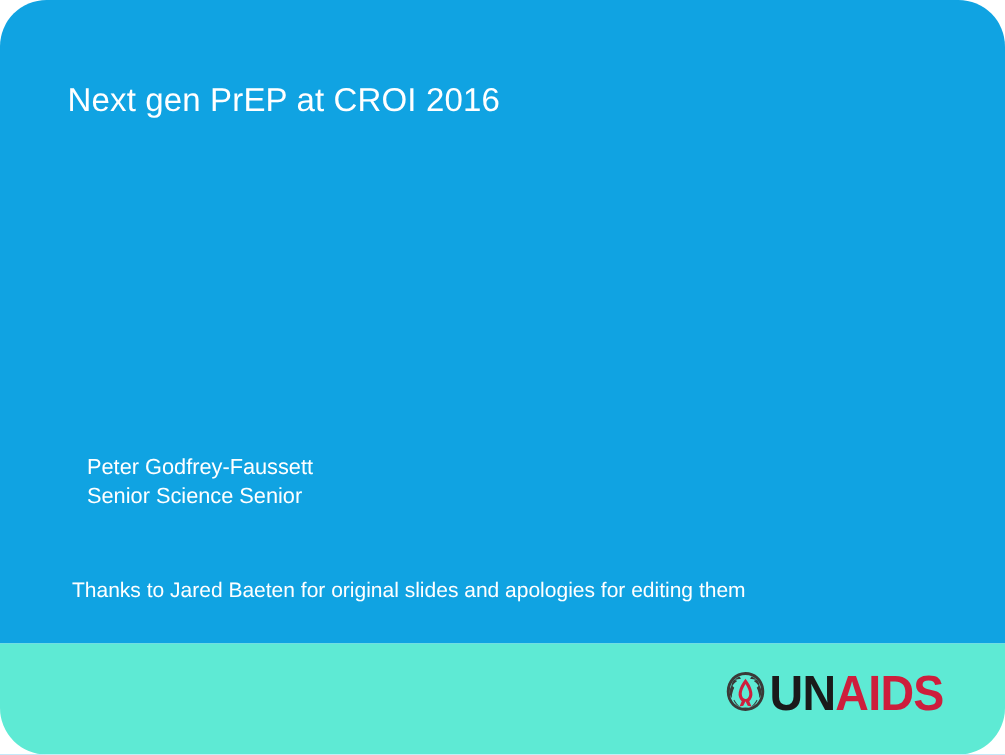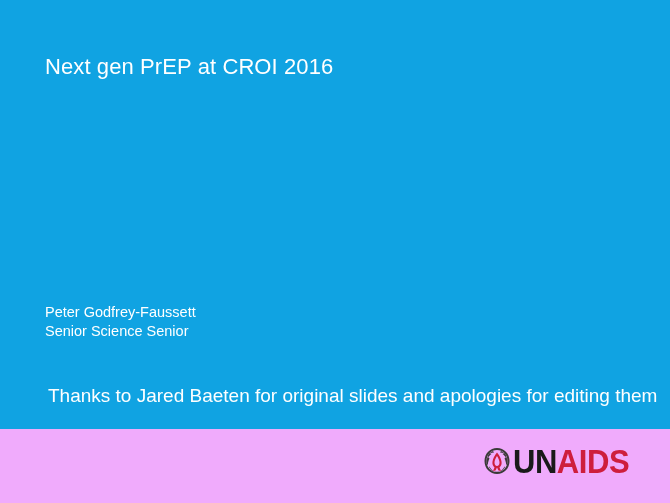--- a/index.html
+++ b/index.html
@@ -18,6 +18,7 @@
     height: 503px;
     overflow: hidden;
     background: #ffffff;
+    border-radius: 31px;
   }
 
   .slide-body {

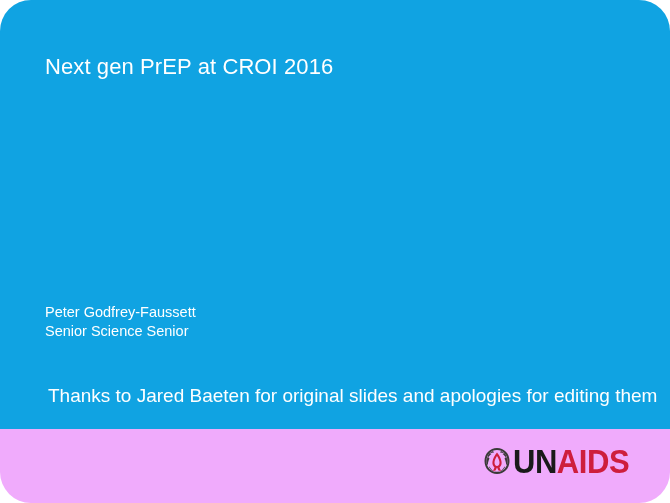--- a/index.html
+++ b/index.html
@@ -43,7 +43,7 @@
 
   .presenter-block {
     position: absolute;
-    left: 45px;
+    left: 58px;
     top: 303px;
   }
 

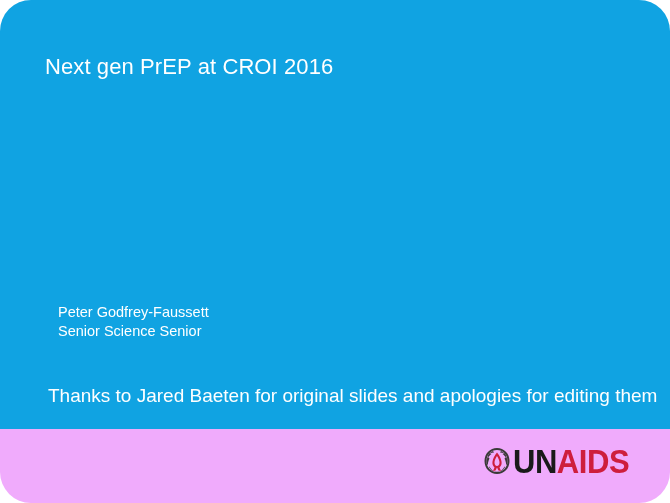--- a/index.html
+++ b/index.html
@@ -60,7 +60,7 @@
     position: absolute;
     left: 48px;
     top: 385px;
-    font-size: 19px;
+    font-size: 14px;
     font-weight: 400;
     color: #ffffff;
     white-space: nowrap;

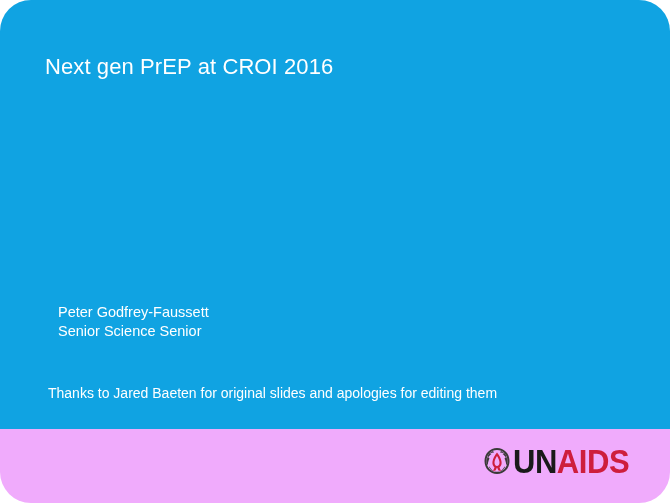--- a/index.html
+++ b/index.html
@@ -72,7 +72,7 @@
     top: 429px;
     width: 670px;
     height: 74px;
-    background: #f0abfc;
+    background: #5eead4;
   }
 
   .unaids-logo {

